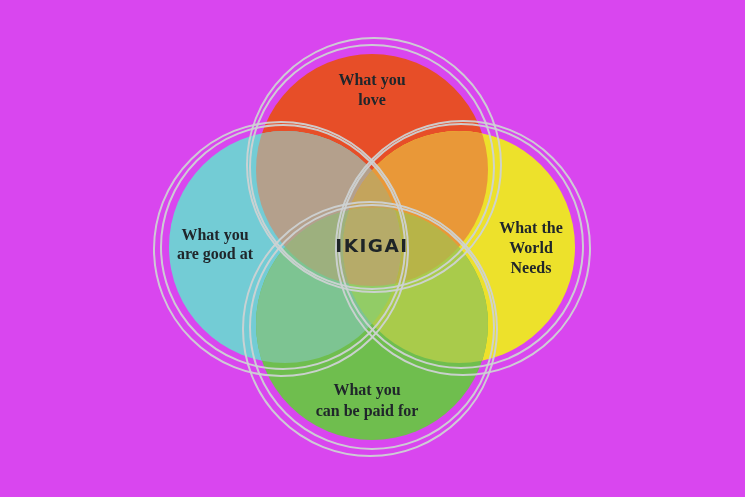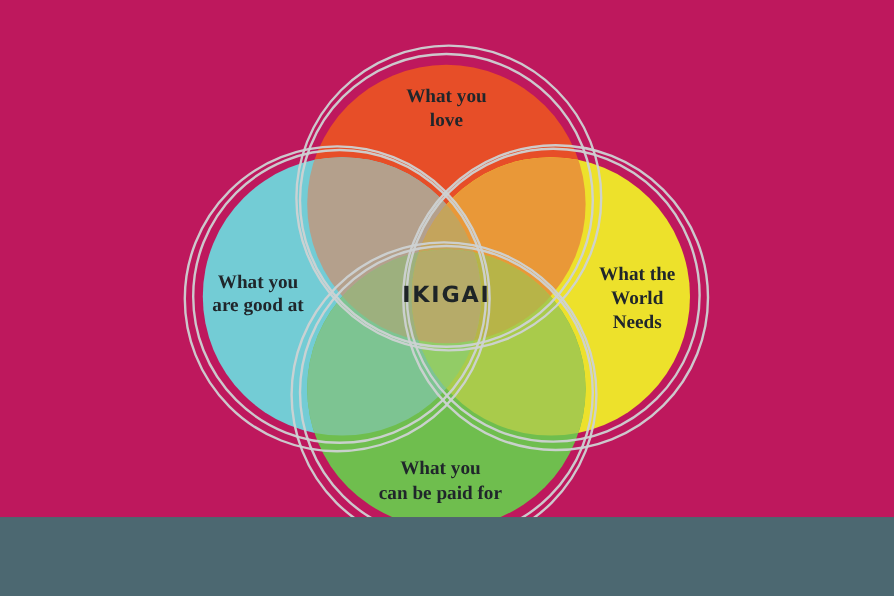--- a/index.html
+++ b/index.html
@@ -11,9 +11,9 @@
   .stage {
     position: relative;
     width: 745px;
-    height: 431px;
+    height: 497px;
     overflow: hidden;
-    background: #be185d;
+    background: #d946ef;
   }
   svg { display: block; }
   .venn-label {

